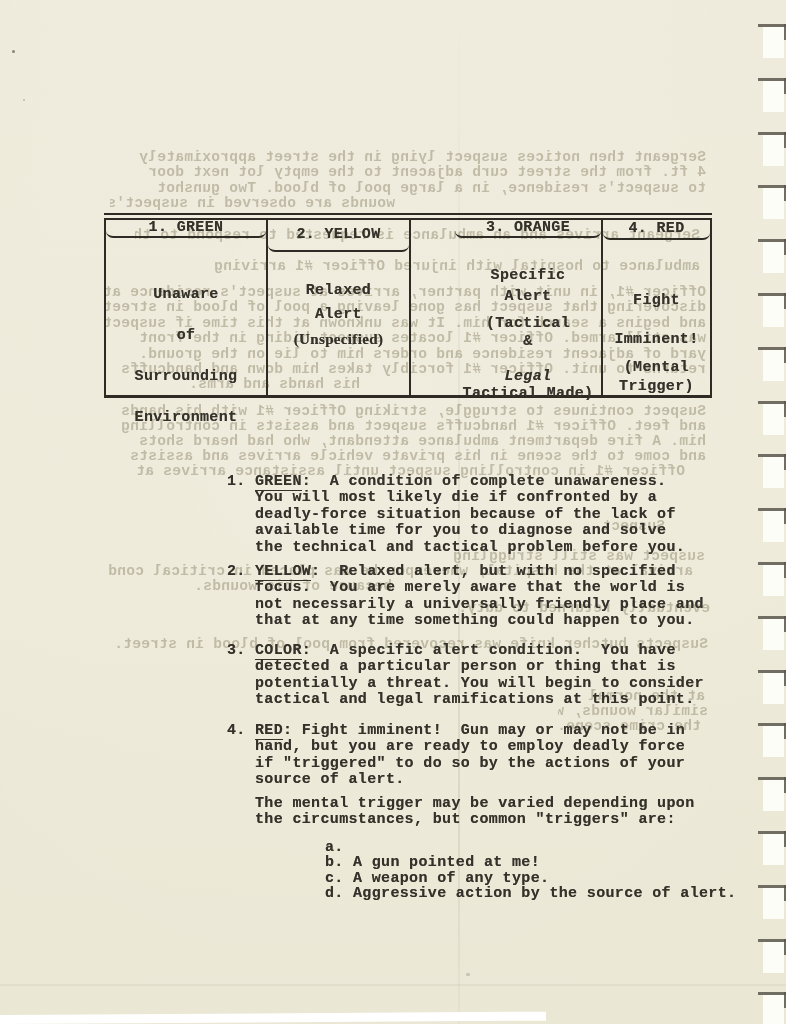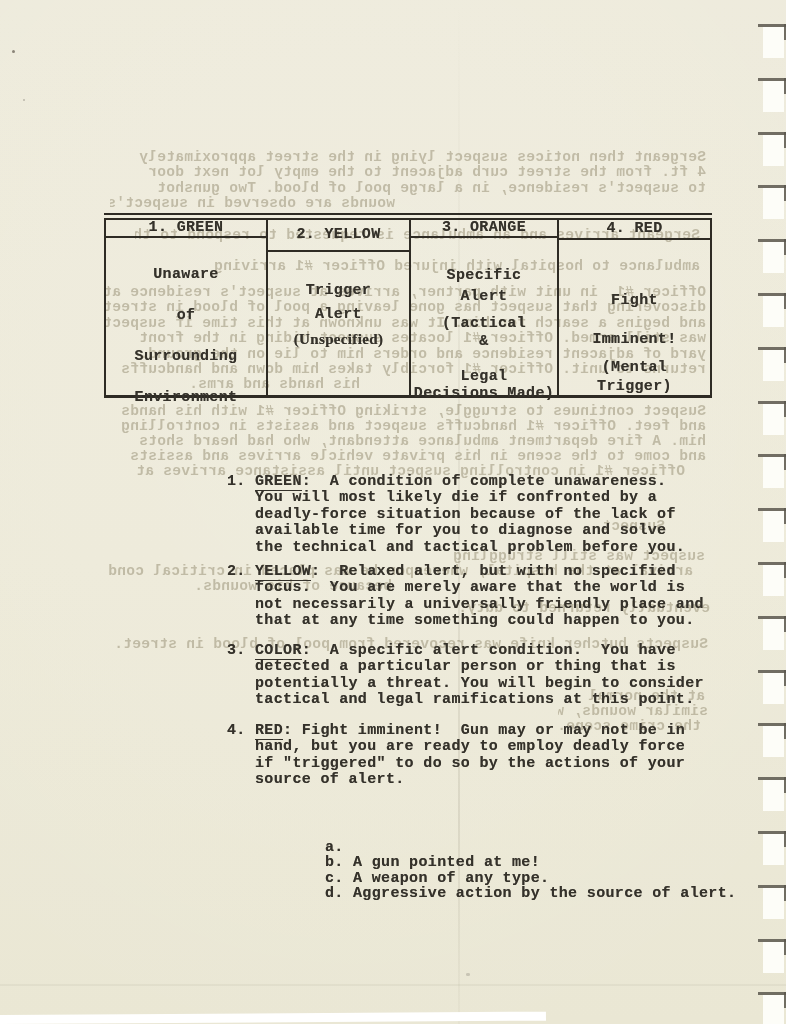--- a/index.html
+++ b/index.html
@@ -32,7 +32,7 @@
   .col{display:flex;flex-direction:column;border-right:2px solid #2e2b24;}
   .col:last-child{border-right:none;}
   .c0{width:160px;} .c1{width:141px;} .c2{width:146px;} .c3{flex:1;gap:8px;}
-  .th{height:30px;border-bottom:2px solid #2e2b24;display:flex;align-items:center;justify-content:center;}
+  .th{height:30px;border-bottom:2px solid #2e2b24;display:flex;align-items:center;justify-content:center;border-radius:7px;}
   .cell{flex:1;display:flex;flex-direction:column;align-items:center;line-height:17px;}
   .c0 .cl{margin-top:24px;} .c0 .cl:first-child{margin-top:28px;}
   .c1 .cl{margin-top:7px;} .c1 .cl:first-child{margin-top:30px;} .c1 .cl:nth-child(3){margin-top:8px;font-family:Liberation Serif, serif;}

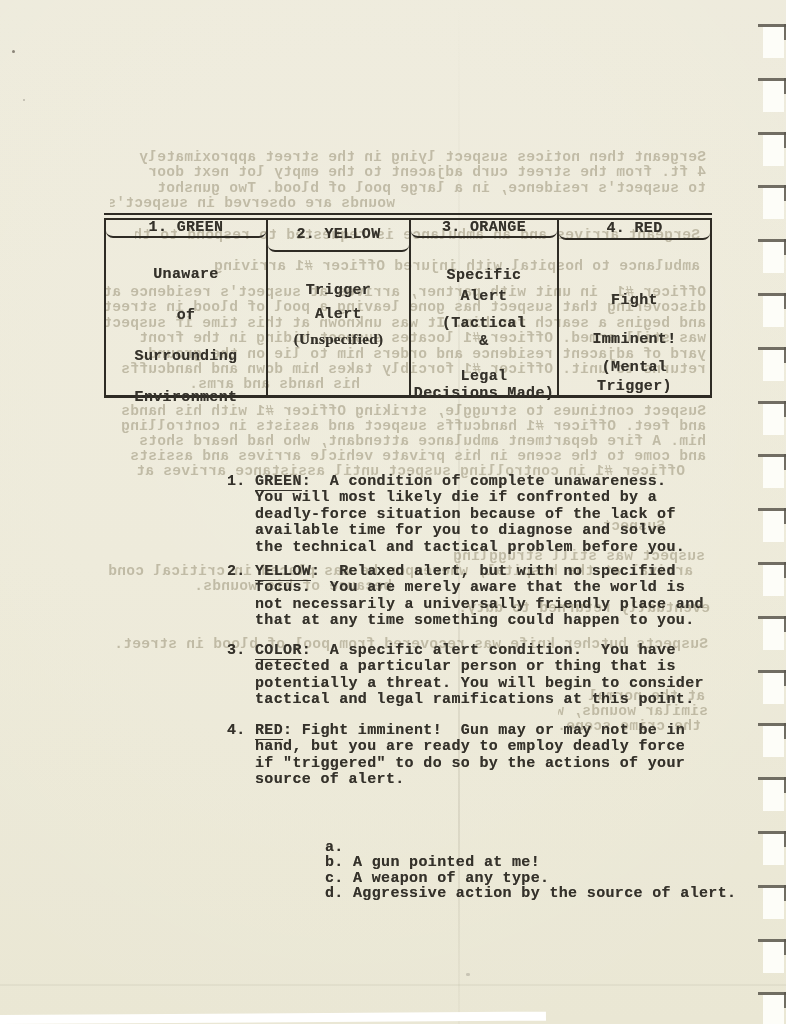--- a/index.html
+++ b/index.html
@@ -31,7 +31,7 @@
   }
   .col{display:flex;flex-direction:column;border-right:2px solid #2e2b24;}
   .col:last-child{border-right:none;}
-  .c0{width:160px;} .c1{width:141px;} .c2{width:146px;} .c3{flex:1;gap:8px;}
+  .c0{width:160px;} .c1{width:141px;} .c2{width:146px;padding-left:44px;} .c3{flex:1;gap:8px;}
   .th{height:30px;border-bottom:2px solid #2e2b24;display:flex;align-items:center;justify-content:center;border-radius:7px;}
   .cell{flex:1;display:flex;flex-direction:column;align-items:center;line-height:17px;}
   .c0 .cl{margin-top:24px;} .c0 .cl:first-child{margin-top:28px;}

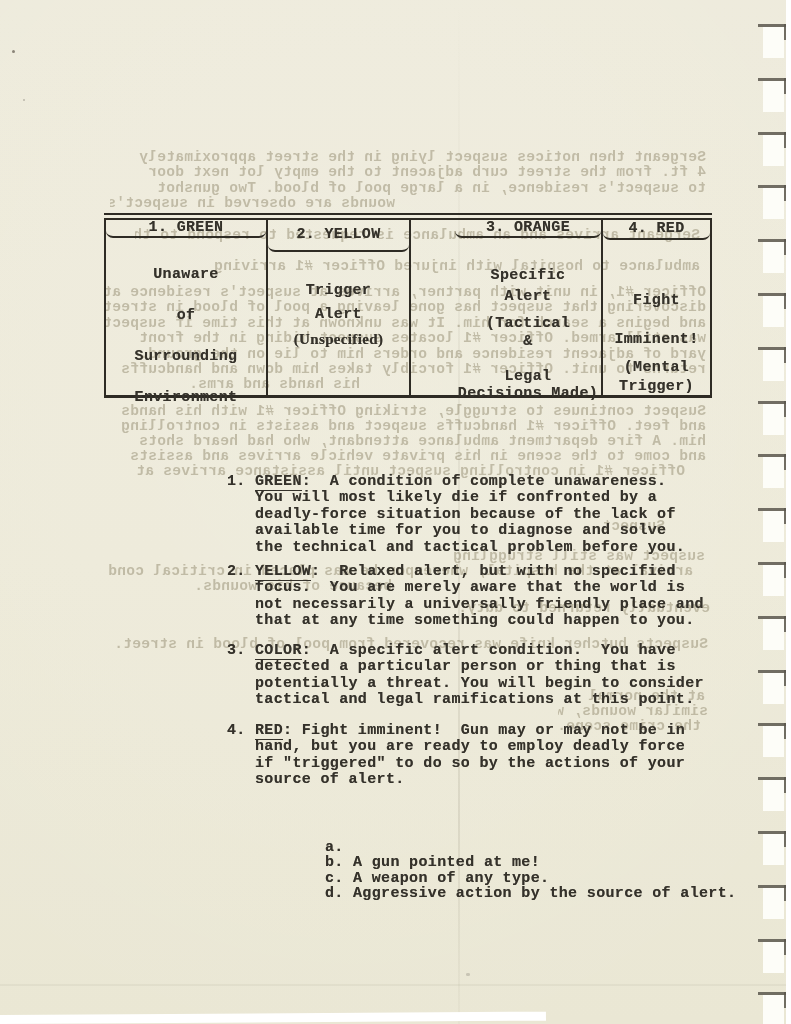--- a/index.html
+++ b/index.html
@@ -34,7 +34,7 @@
   .c0{width:160px;} .c1{width:141px;} .c2{width:146px;padding-left:44px;} .c3{flex:1;gap:8px;}
   .th{height:30px;border-bottom:2px solid #2e2b24;display:flex;align-items:center;justify-content:center;border-radius:7px;}
   .cell{flex:1;display:flex;flex-direction:column;align-items:center;line-height:17px;}
-  .c0 .cl{margin-top:24px;} .c0 .cl:first-child{margin-top:28px;}
+  .c0 .cl{margin-top:24px;} .c0 .cl:first-child{margin-top:48px;}
   .c1 .cl{margin-top:7px;} .c1 .cl:first-child{margin-top:30px;} .c1 .cl:nth-child(3){margin-top:8px;font-family:Liberation Serif, serif;}
   .c2 .cl{margin-top:1px;} .c2 .cl:first-child{margin-top:29px;} .c2 .cl:nth-child(2){margin-top:4px;}
   .c2 .cl:nth-child(3){margin-top:10px;} .c2 .cl:nth-child(5){margin-top:18px;} .c2 .cl:nth-child(6){margin-top:0;}

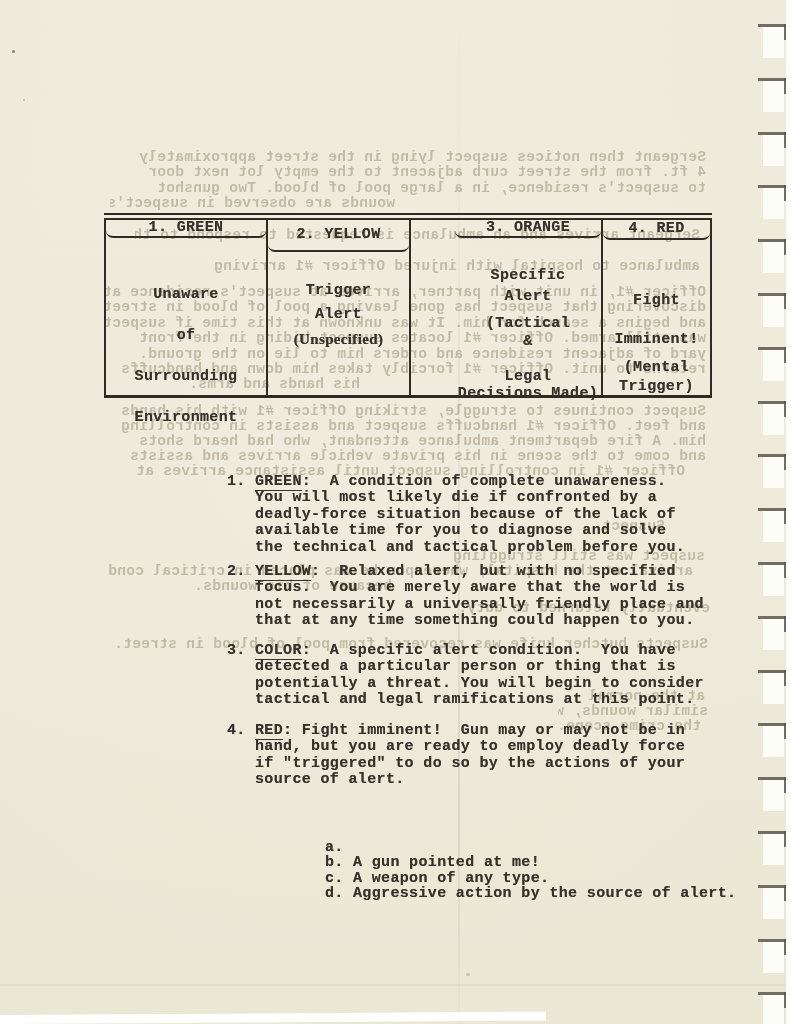--- a/index.html
+++ b/index.html
@@ -124,7 +124,7 @@
       <div class="col c1">
         <div class="th typed">2. YELLOW</div>
         <div class="cell typed">
-          <div class="cl">Trigger</div>
+          <div class="cl">Relaxed</div>
           <div class="cl">Alert</div>
           <div class="cl">(Unspecified)</div>
         </div>

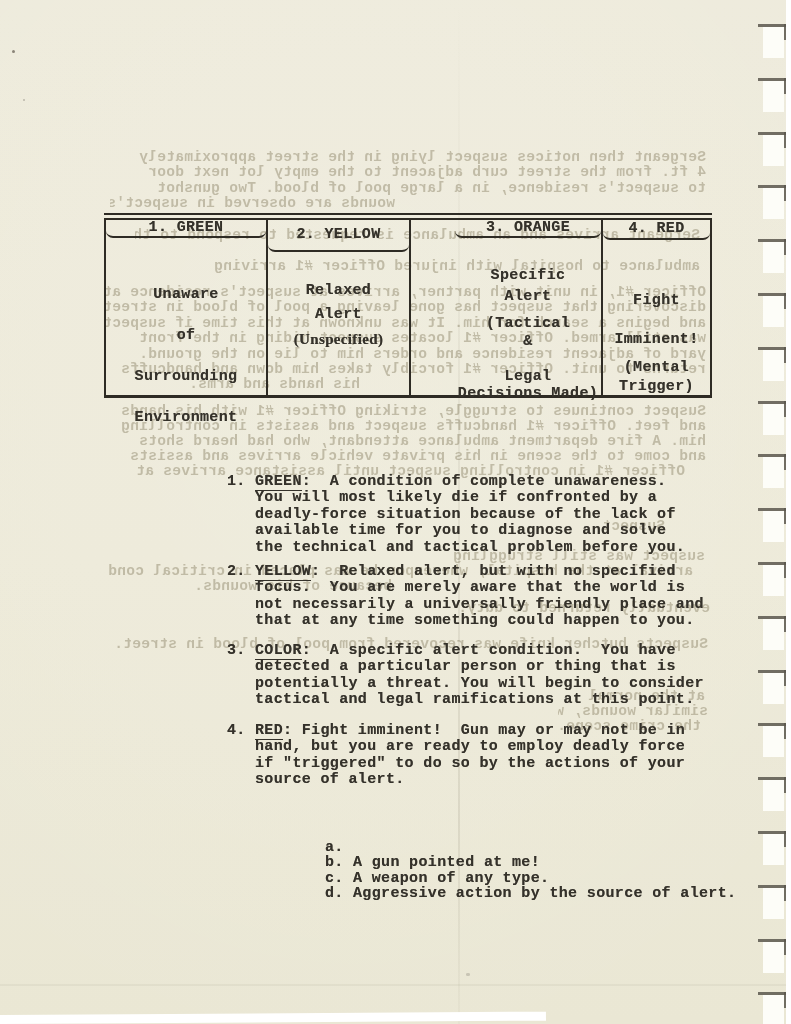--- a/index.html
+++ b/index.html
@@ -37,7 +37,7 @@
   .c0 .cl{margin-top:24px;} .c0 .cl:first-child{margin-top:48px;}
   .c1 .cl{margin-top:7px;} .c1 .cl:first-child{margin-top:30px;} .c1 .cl:nth-child(3){margin-top:8px;font-family:Liberation Serif, serif;}
   .c2 .cl{margin-top:1px;} .c2 .cl:first-child{margin-top:29px;} .c2 .cl:nth-child(2){margin-top:4px;}
-  .c2 .cl:nth-child(3){margin-top:10px;} .c2 .cl:nth-child(5){margin-top:18px;} .c2 .cl:nth-child(6){margin-top:0;}
+  .c2 .cl:nth-child(3){margin-top:10px;} .c2 .cl:nth-child(5){margin-top:18px;font-style:italic;} .c2 .cl:nth-child(6){margin-top:0;}
   .c3 .cl{margin-top:2px;} .c3 .cl:first-child{margin-top:44px;font-family:Liberation Mono, monospace;} .c3 .cl:nth-child(2){margin-top:22px;}
   .c3 .cl:nth-child(3){margin-top:11px;}
   

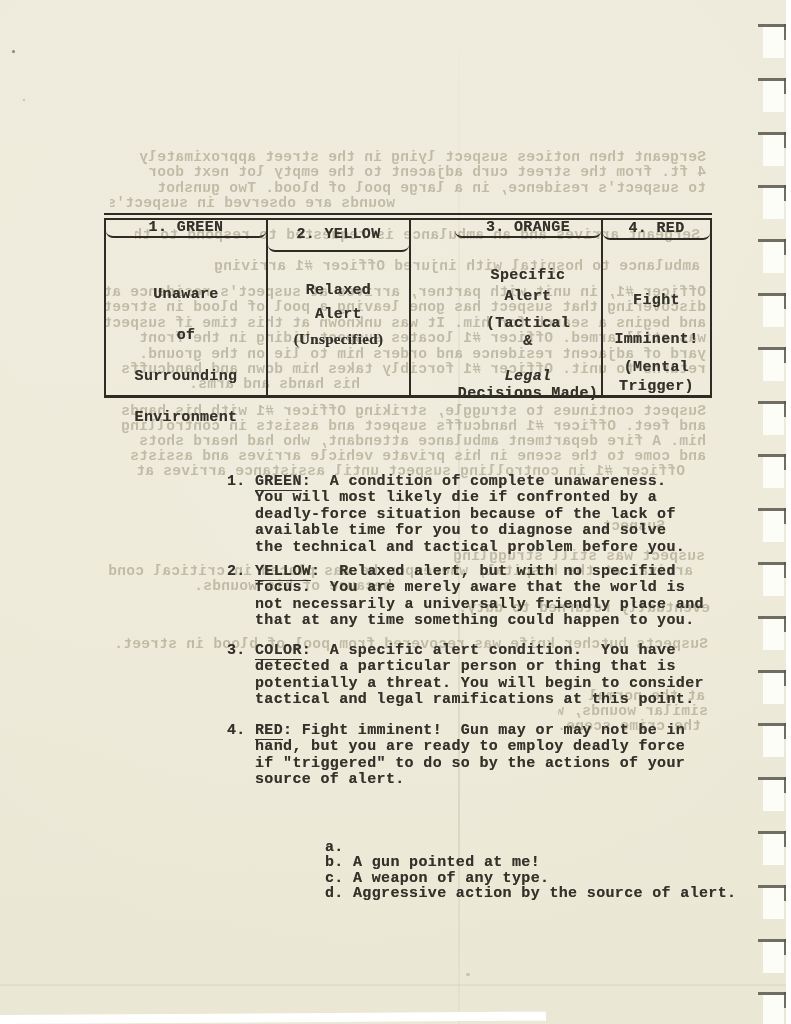--- a/index.html
+++ b/index.html
@@ -137,7 +137,7 @@
           <div class="cl">(Tactical</div>
           <div class="cl">&amp;</div>
           <div class="cl">Legal</div>
-          <div class="cl">Decisions Made)</div>
+          <div class="cl">Tactical Made)</div>
         </div>
       </div>
       <div class="col c3">

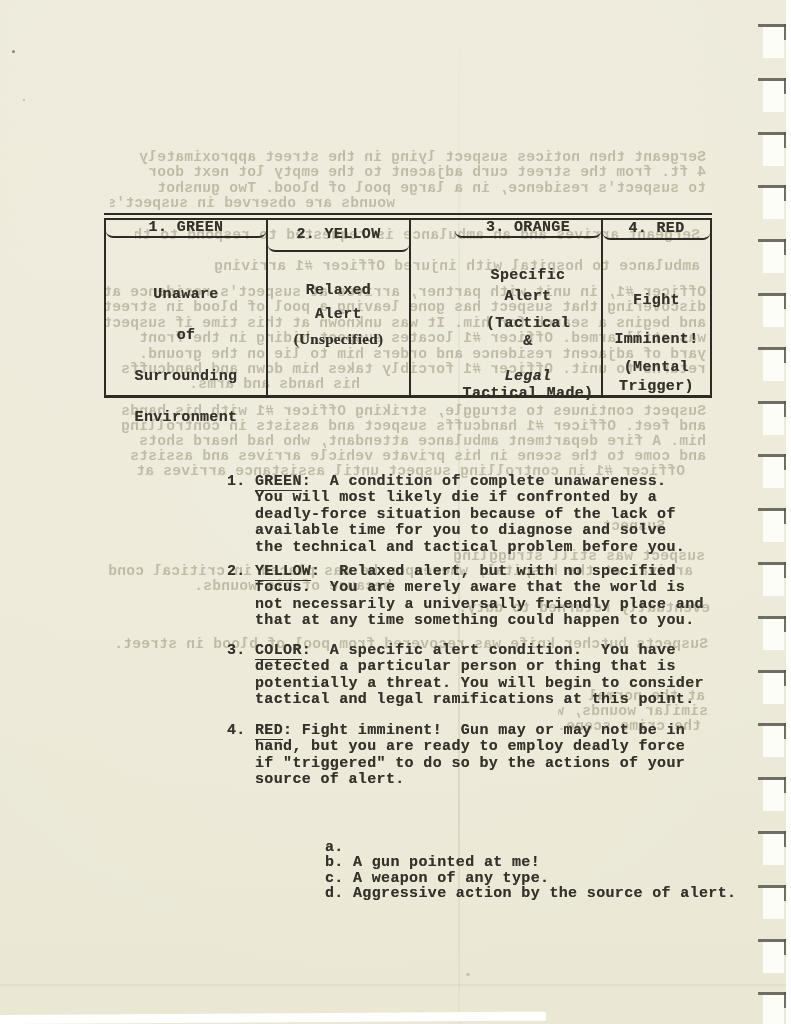--- a/index.html
+++ b/index.html
@@ -183,6 +183,8 @@
       </div>
     </div>
 
+  <div class="para typed">The mental trigger may be varied depending upon
+the circumstances, but common "triggers" are:</div>
 
   <div class="sublist typed" id="sublist">
       <div class="srow">

